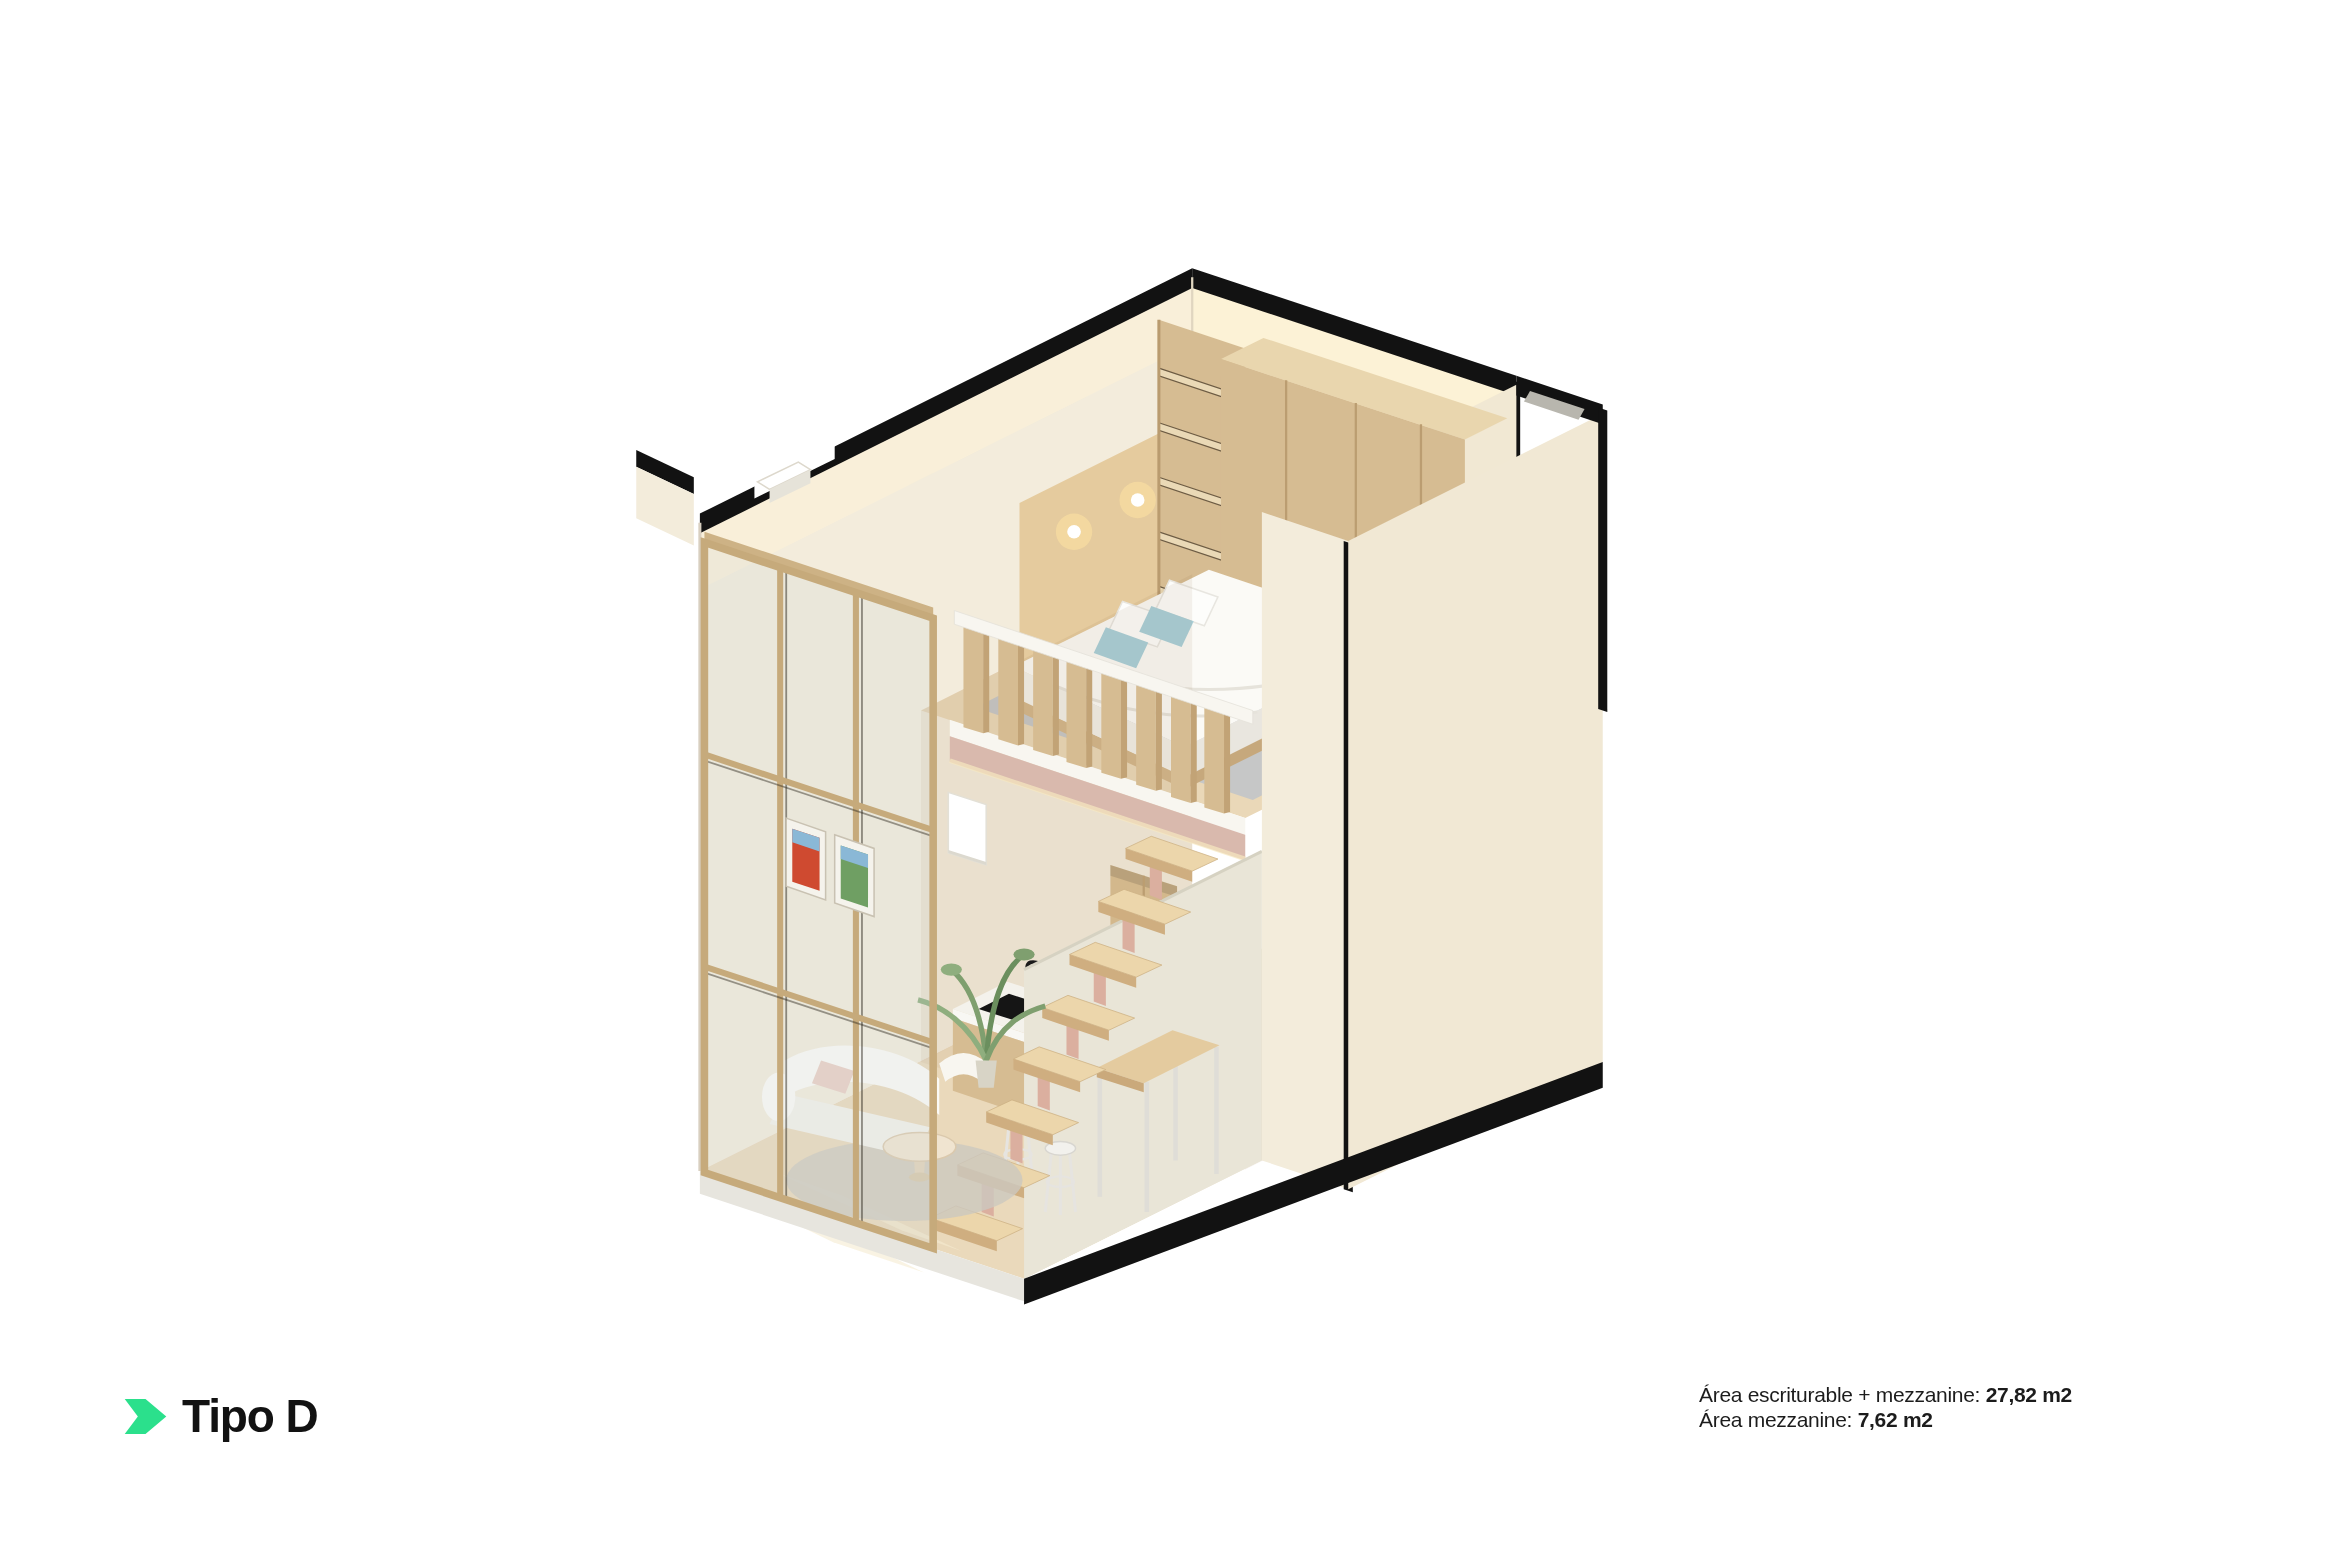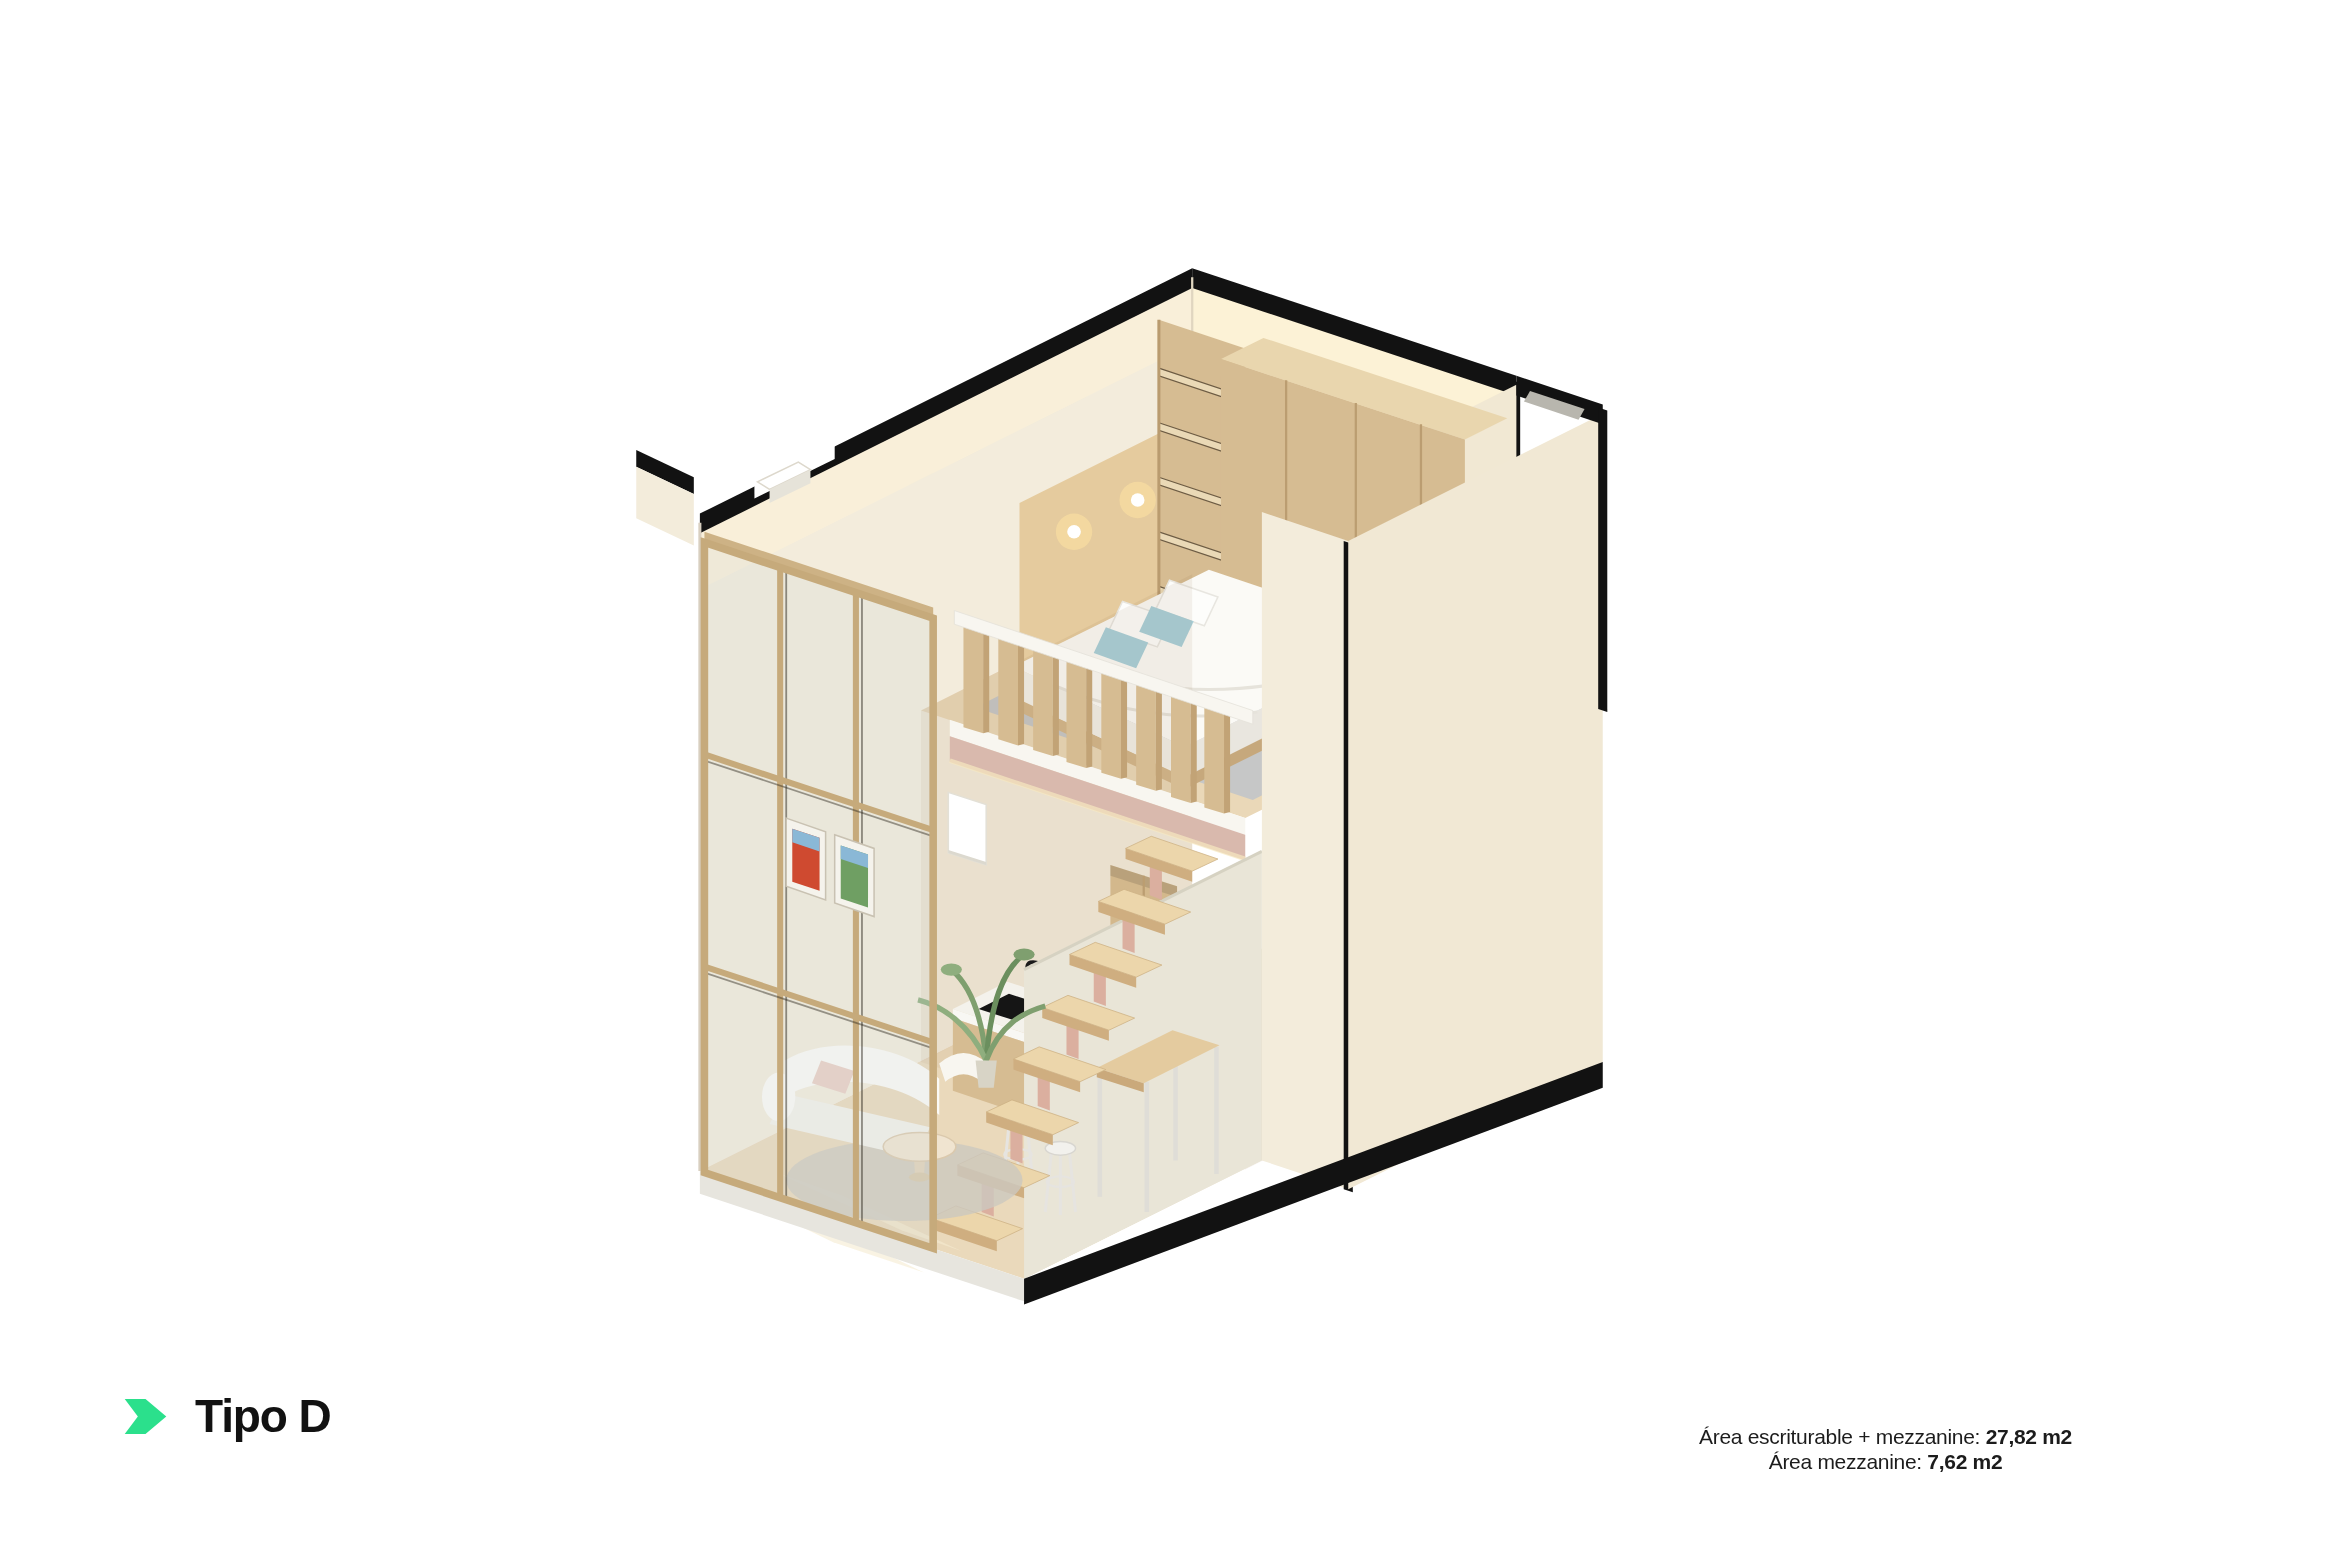--- a/index.html
+++ b/index.html
@@ -26,7 +26,7 @@
   .c-rug{fill:var(--rugGray);} .c-rugRound{fill:var(--rugRound);}
   .c-white{fill:var(--white);} .c-blue{fill:var(--blue);} .c-blush{fill:var(--blush);}
 
-  .logo{position:absolute;left:124px;top:1393px;display:flex;align-items:center;gap:28px;}
+  .logo{position:absolute;left:124px;top:1393px;display:flex;align-items:center;gap:15px;}
   .logo .chev{width:43px;height:35px;display:block;}
   .logo-text{font-size:46px;font-weight:700;color:var(--ink);letter-spacing:-1.1px;line-height:1;}
 

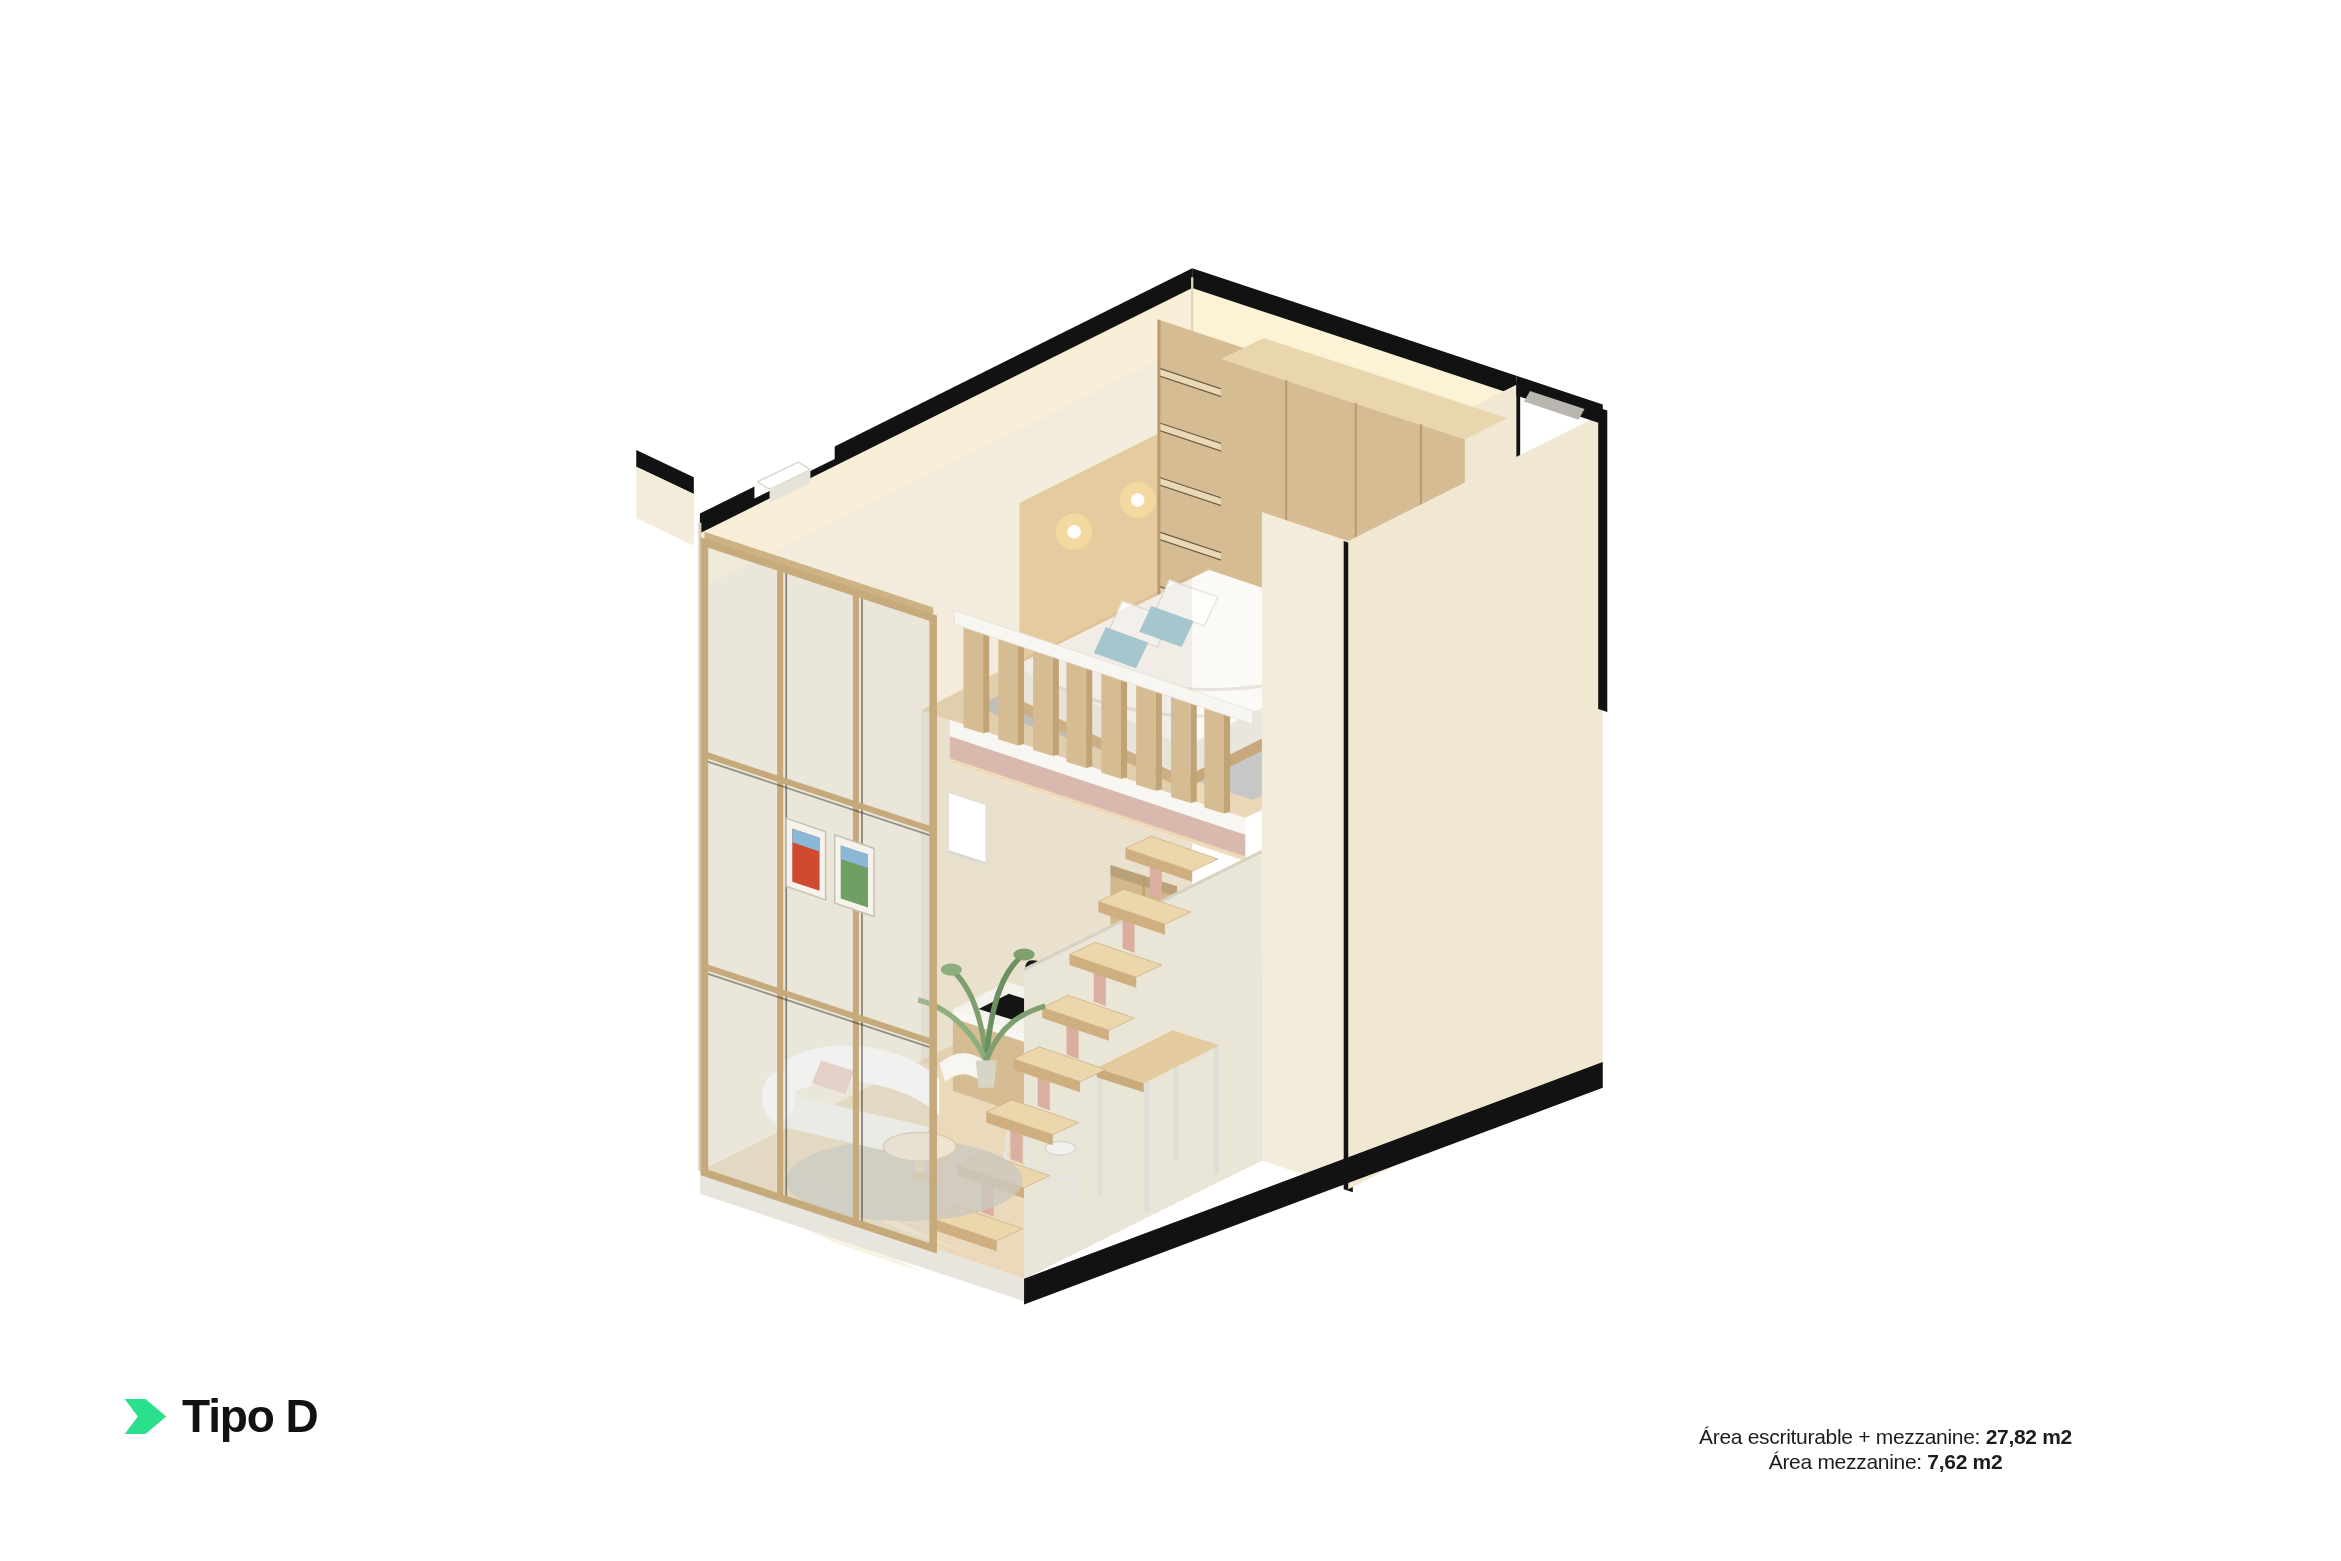--- a/index.html
+++ b/index.html
@@ -30,7 +30,7 @@
   .logo .chev{width:43px;height:35px;display:block;}
   .logo-text{font-size:46px;font-weight:700;color:var(--ink);letter-spacing:-1.1px;line-height:1;}
 
-  .areas{position:absolute;right:270px;top:1424px;text-align:center;color:var(--textColor);
+  .areas{position:absolute;right:270px;top:1382px;text-align:left;color:var(--textColor);
          font-size:21px;line-height:25.4px;letter-spacing:-0.3px;white-space:nowrap;}
   .areas b{font-weight:700;}
 </style>

